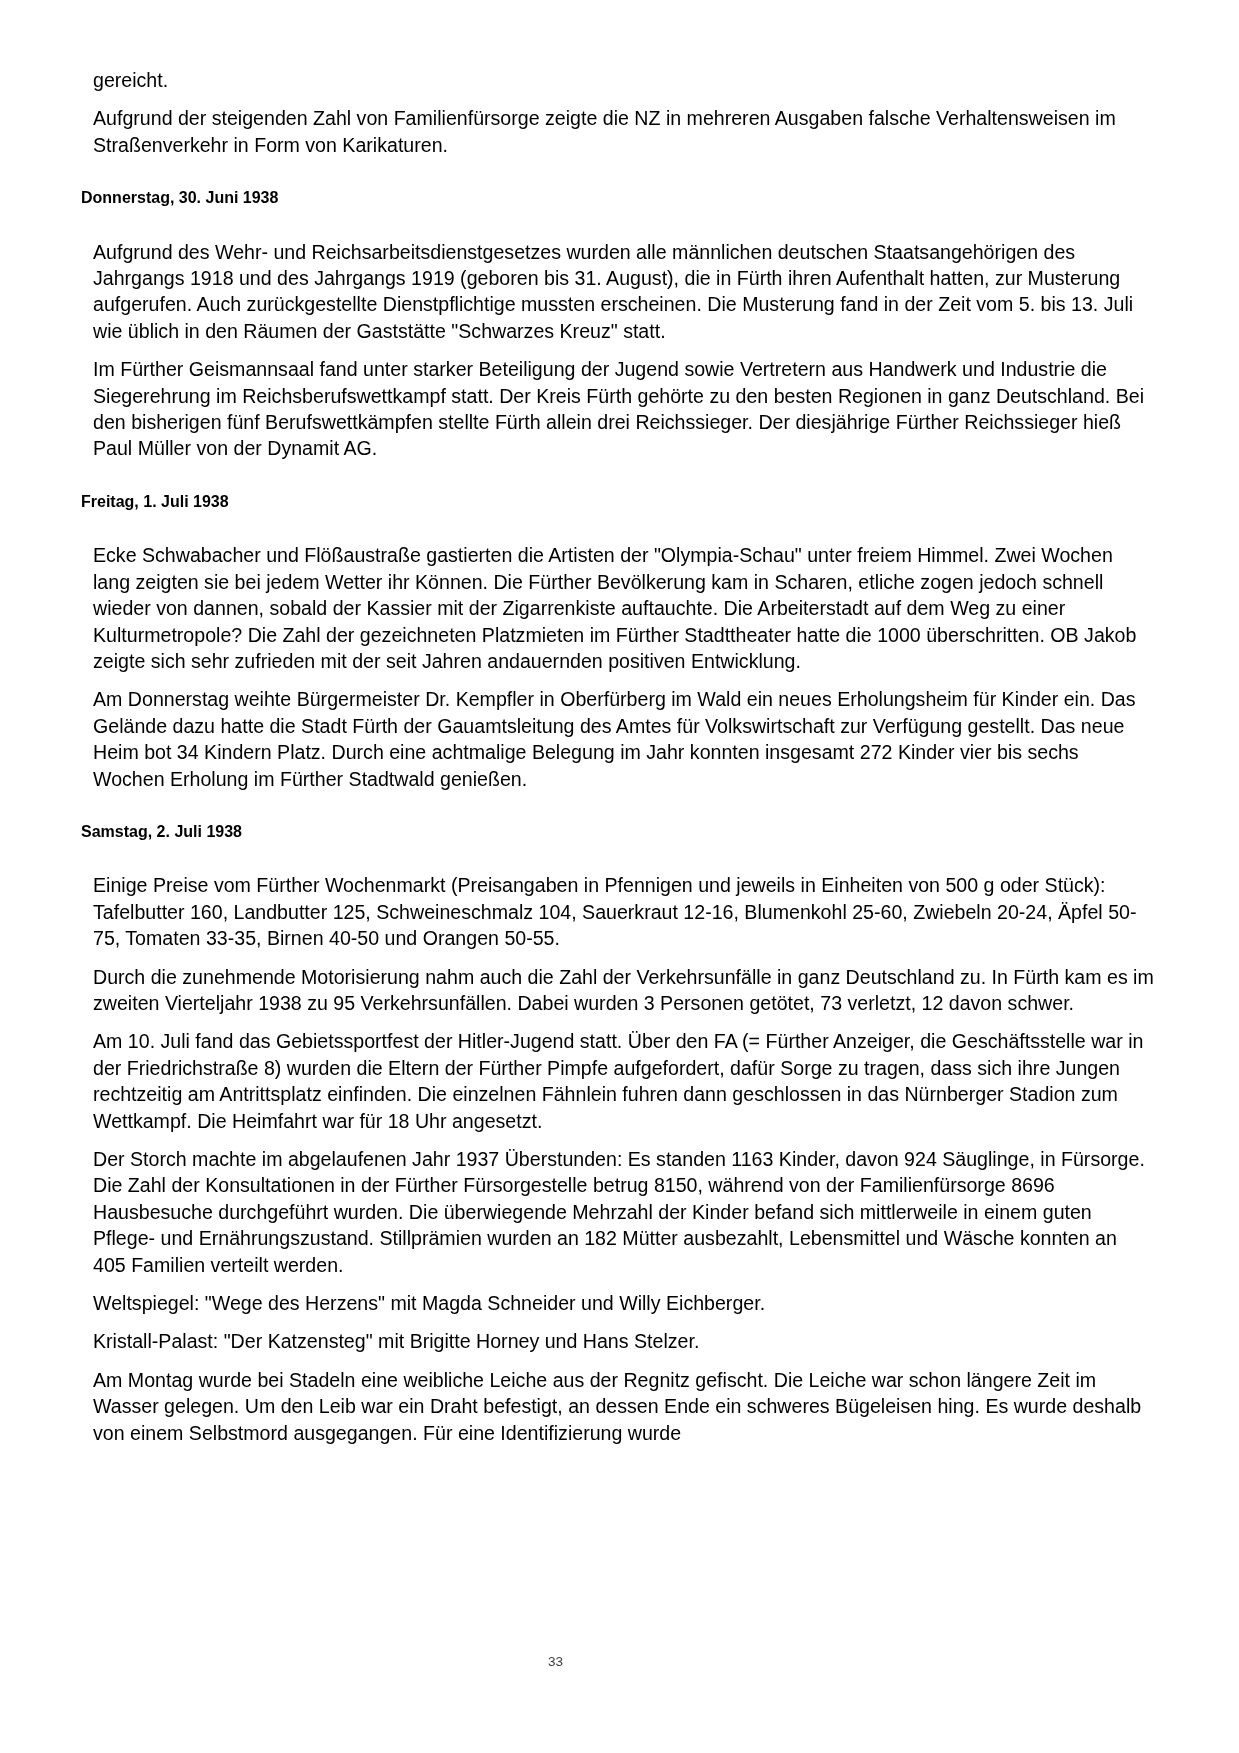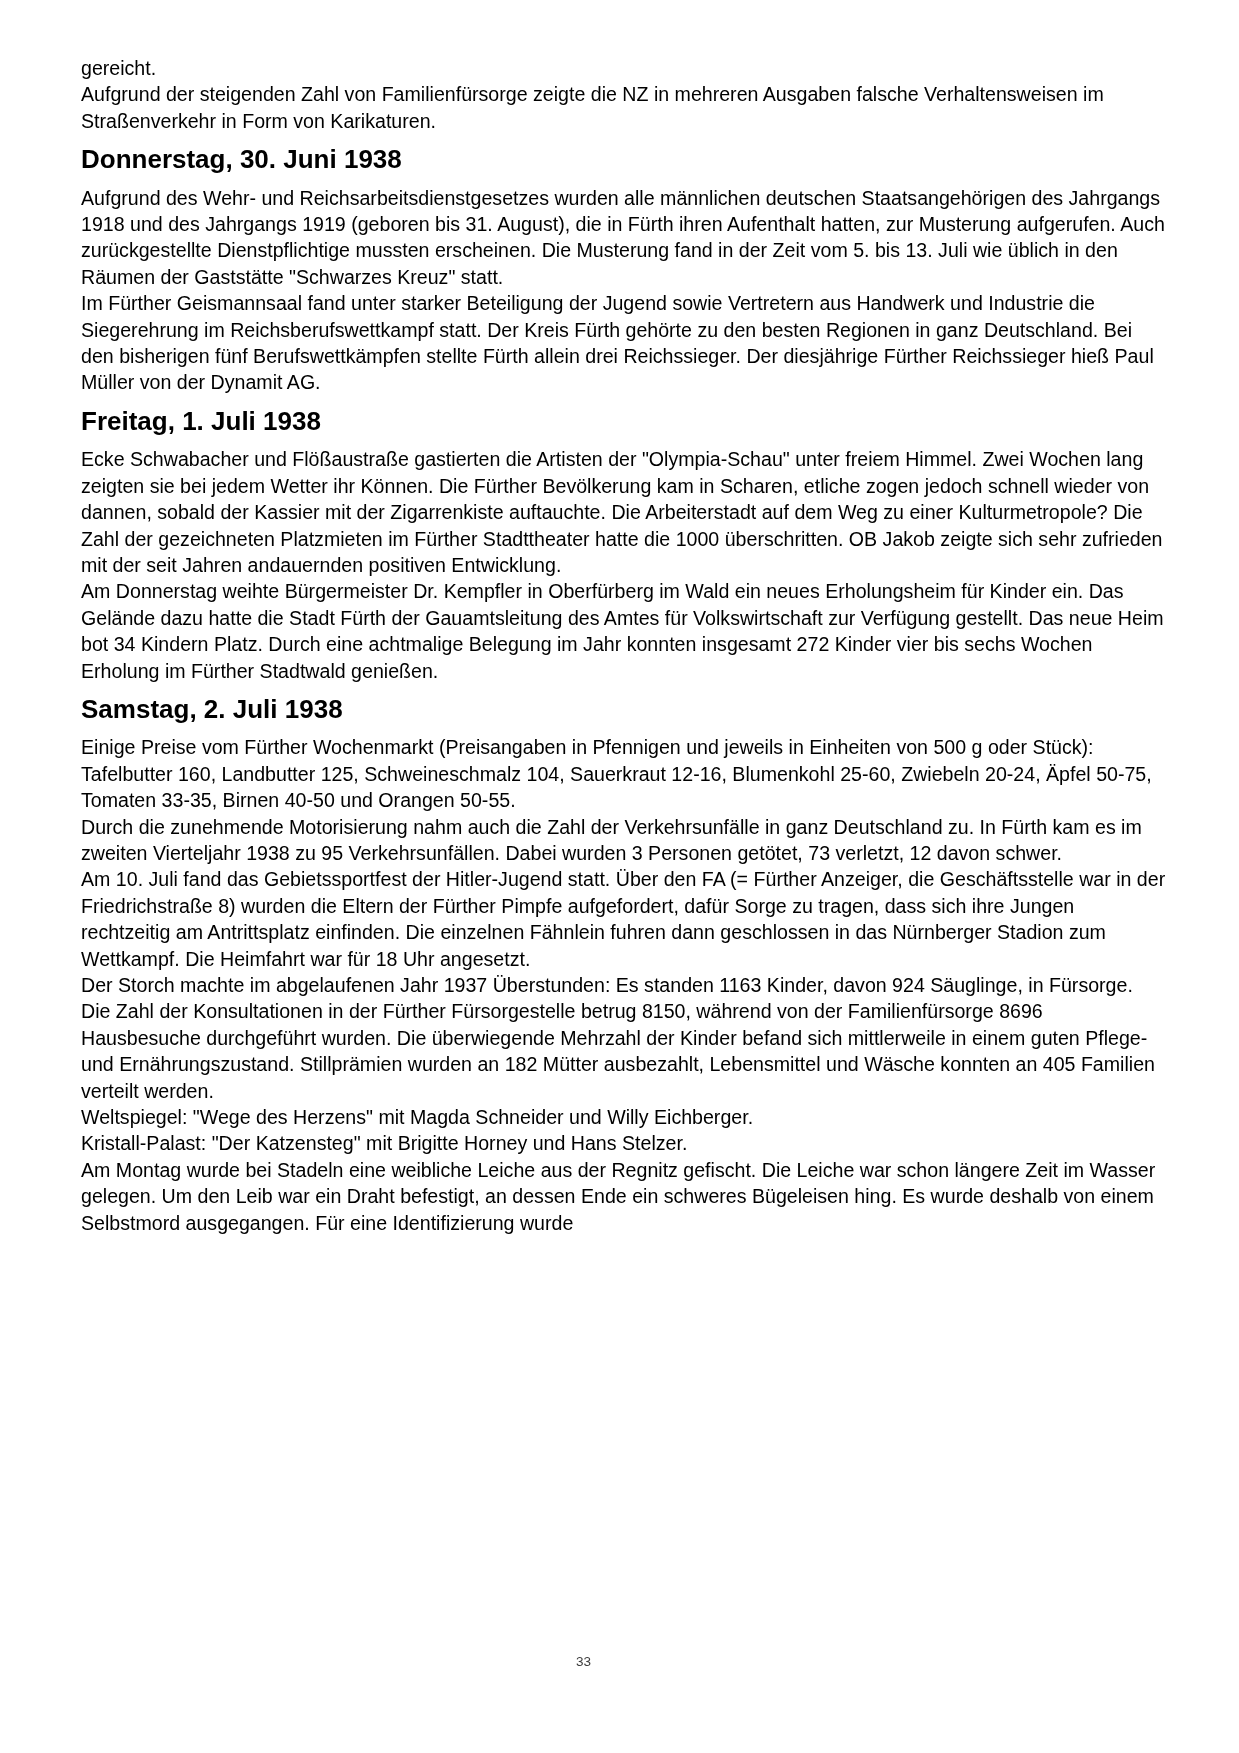--- a/index.html
+++ b/index.html
@@ -26,7 +26,7 @@
     text-align: left;
   }
   .para {
-    margin: 0;
+    margin: 12px;
     padding: 0;
   }
   .heading {

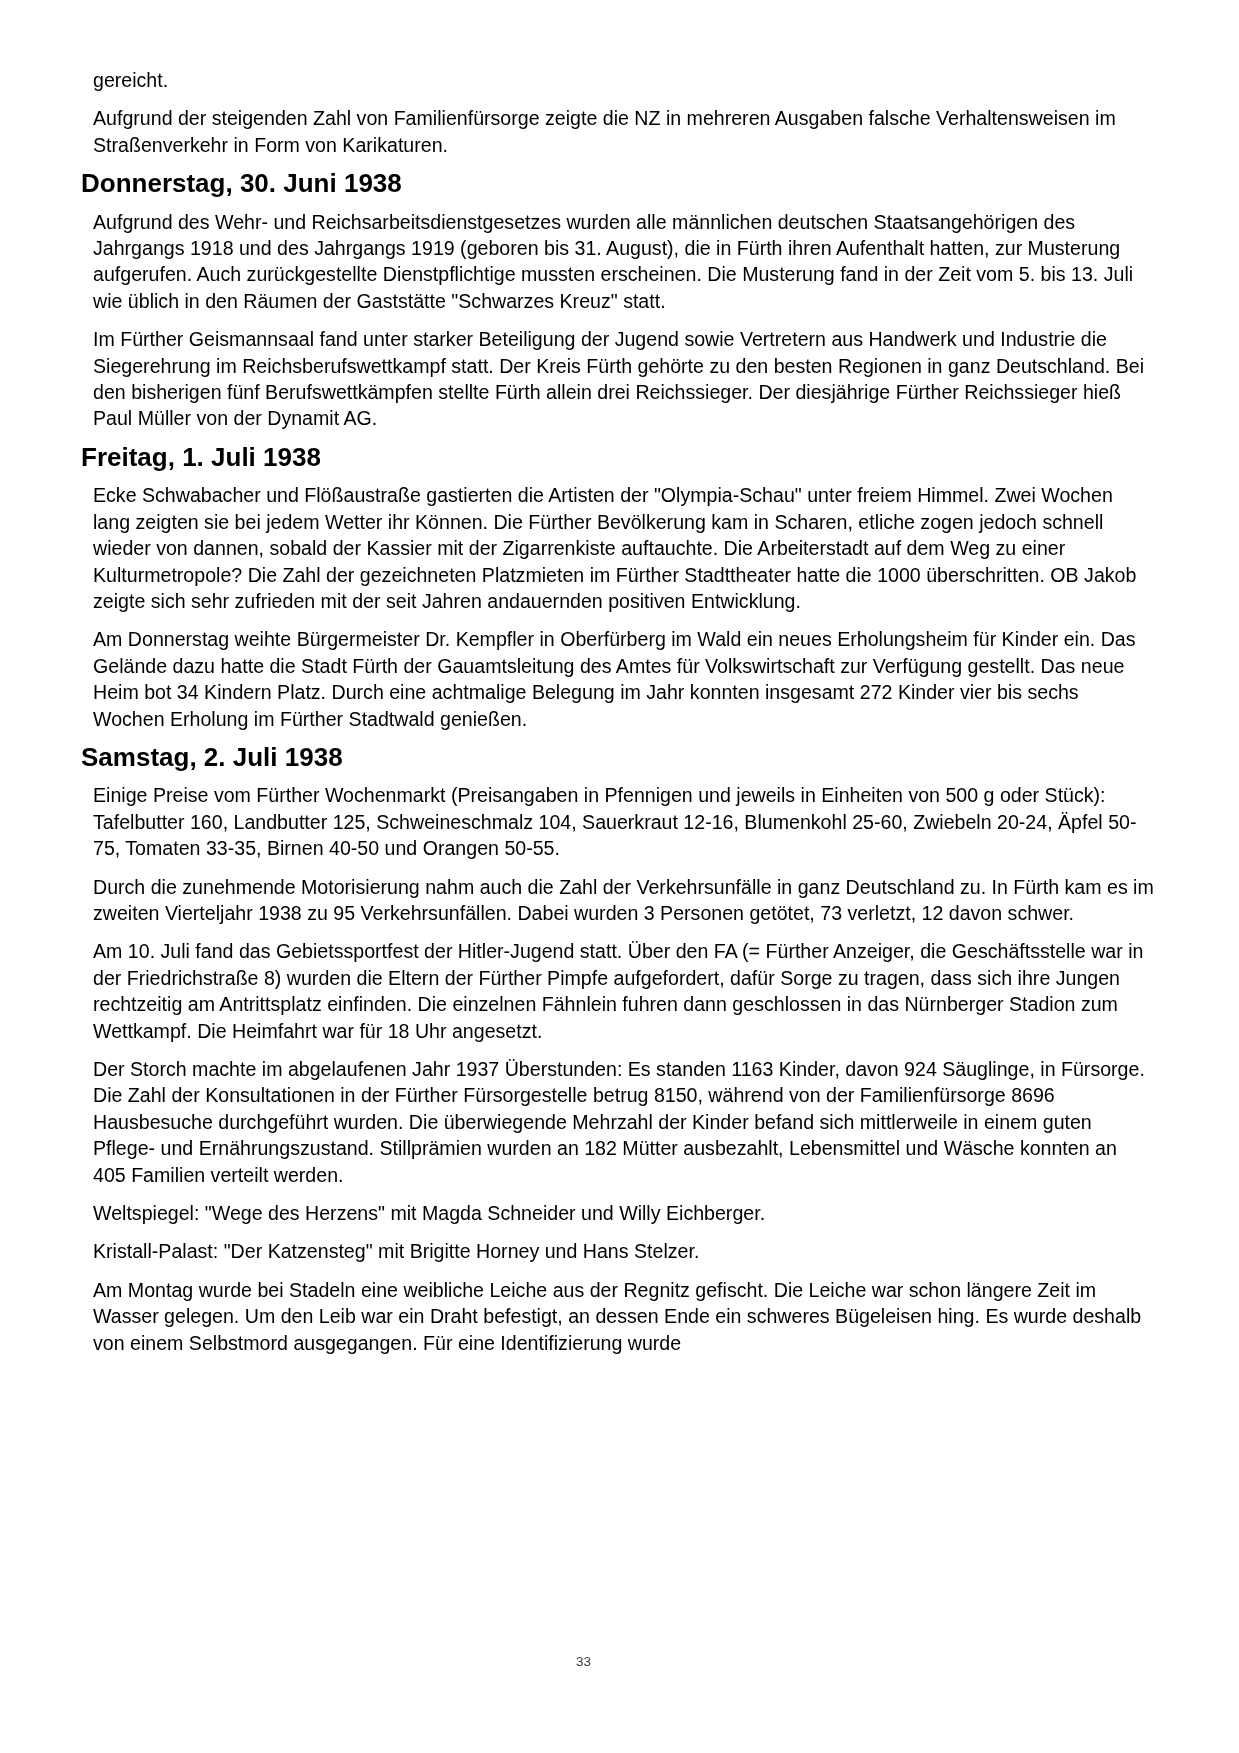--- a/index.html
+++ b/index.html
@@ -30,9 +30,9 @@
     padding: 0;
   }
   .heading {
-    margin: 12px 0;
+    margin: 27px 0;
     padding: 0;
-    font-size: 26px;
+    font-size: 16px;
     line-height: 26.4px;
     font-weight: 700;
   }

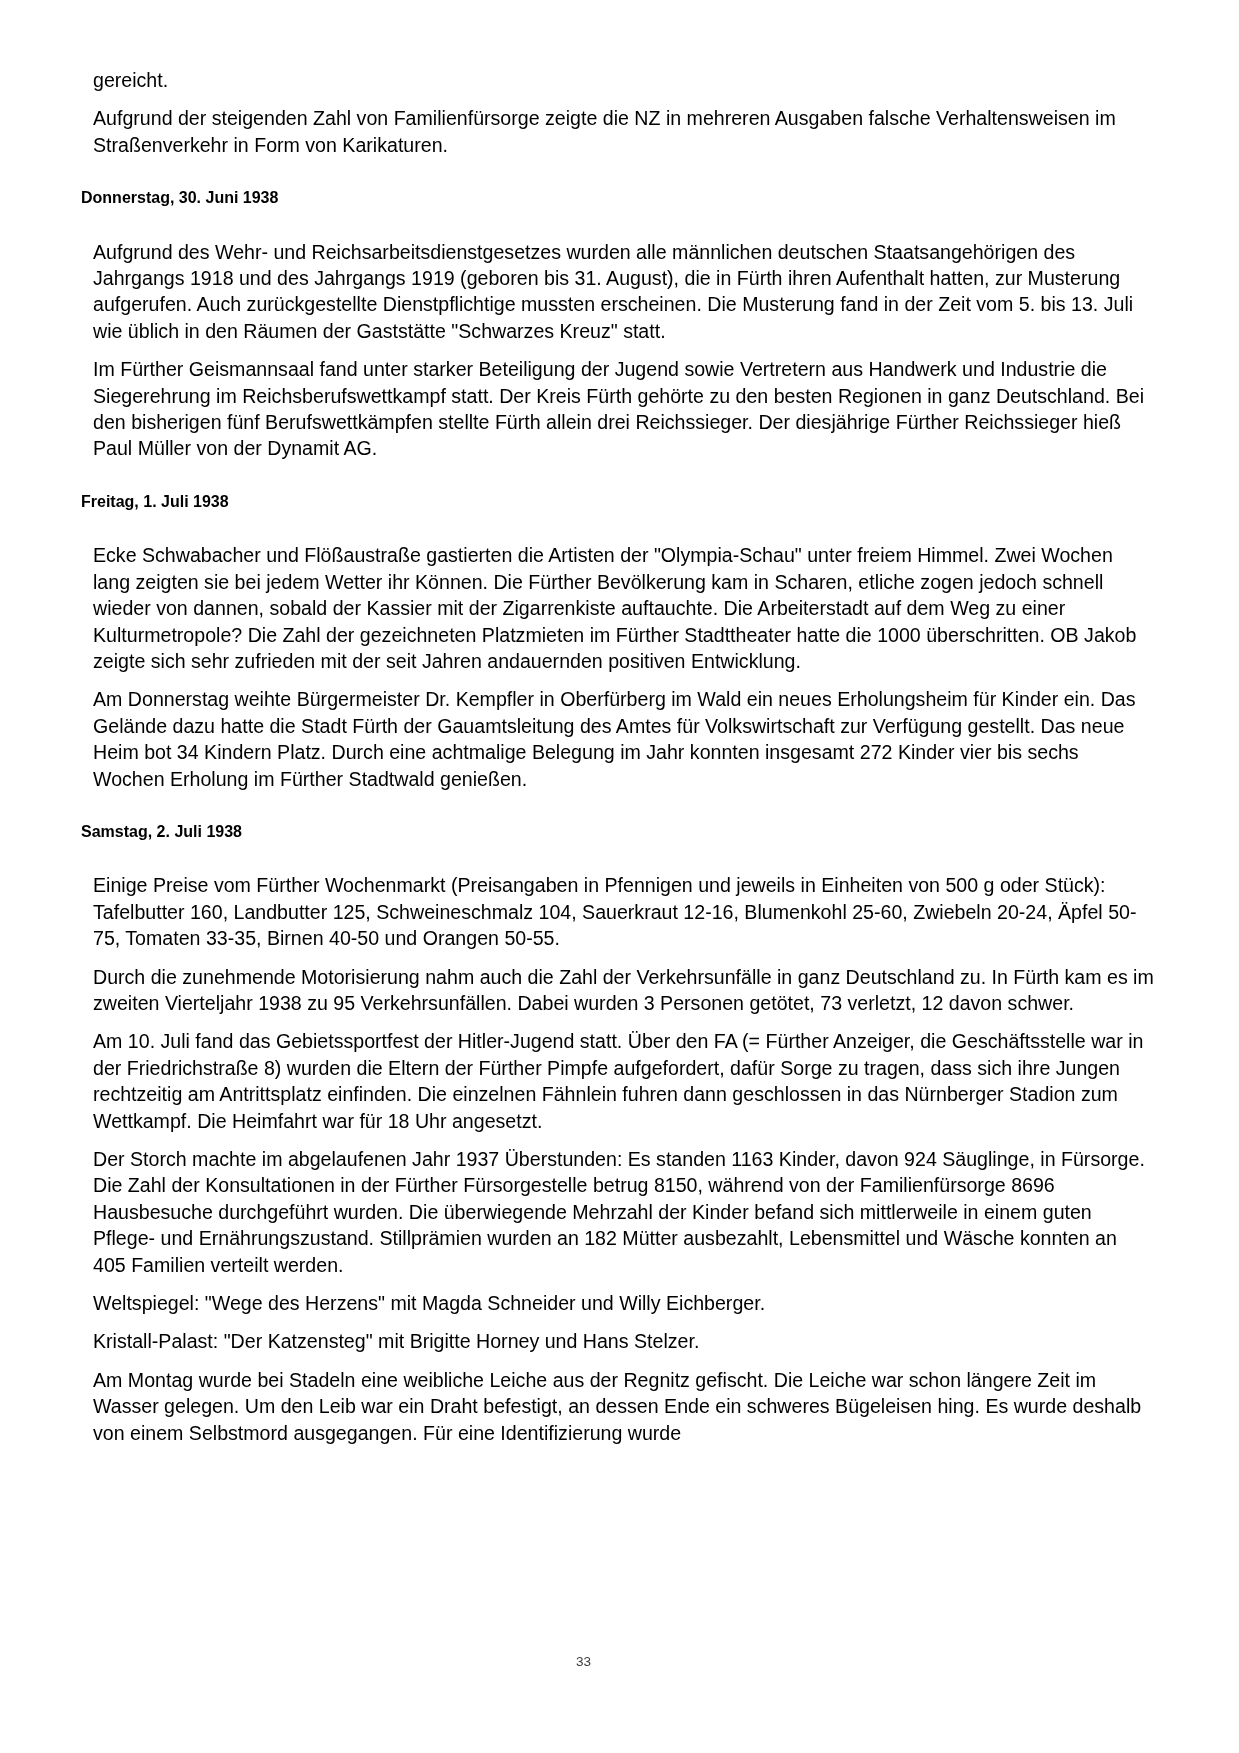--- a/index.html
+++ b/index.html
@@ -39,7 +39,7 @@
   .page-number {
     position: absolute;
     top: 1654px;
-    left: 576px;
+    left: 548px;
     font-size: 13.5px;
     line-height: 16px;
     color: #3d3d3d;

